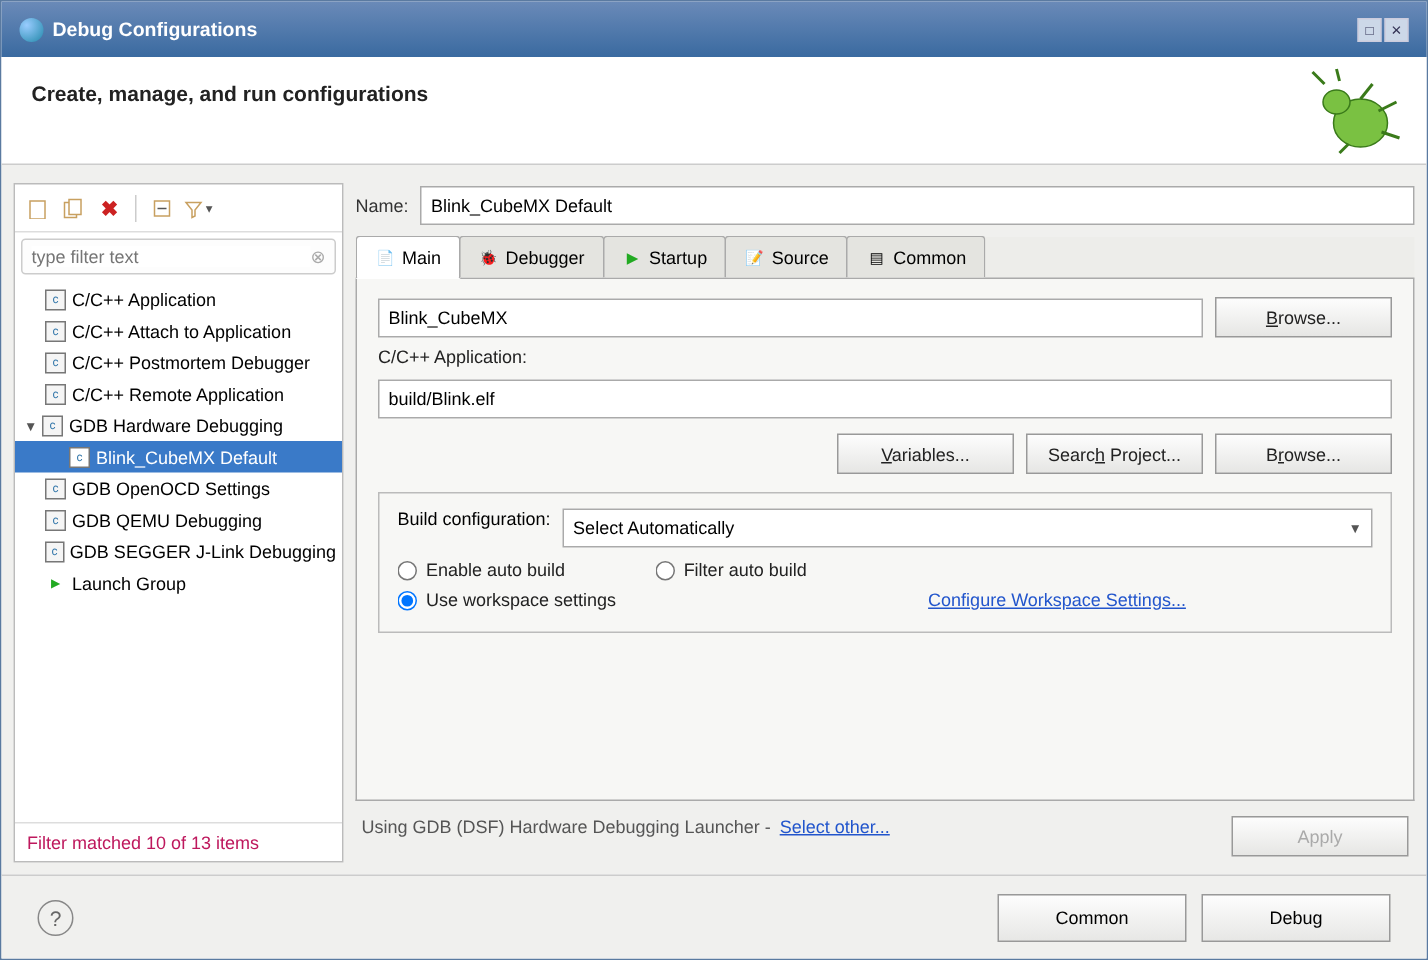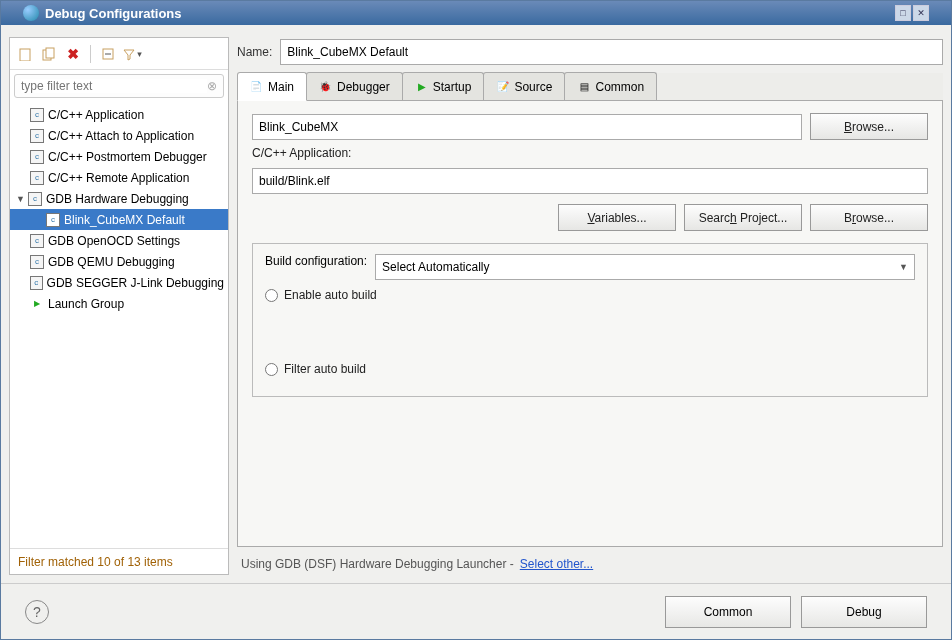--- a/index.html
+++ b/index.html
@@ -5,7 +5,7 @@
   * { box-sizing: border-box; margin: 0; padding: 0; font-family: "Segoe UI", "Liberation Sans", Arial, sans-serif; font-size: 12px; }
   body { width: 952px; height: 640px; background: #fff; overflow: hidden; }
   .window { width: 952px; height: 640px; display: flex; flex-direction: column; border: 1px solid #5a7aa0; }
-  .titlebar { height: 24px; background: linear-gradient(#6a8ab8, #3a6aa0); display: flex; align-items: center; padding: 0 22px; color: #fff; justify-content: space-between; }
+  .titlebar { height: 37px; background: linear-gradient(#6a8ab8, #3a6aa0); display: flex; align-items: center; padding: 0 12px; color: #fff; justify-content: space-between; }
   .titlebar-icon { width: 16px; height: 16px; background: radial-gradient(circle at 30% 30%, #9cf, #28a); border-radius: 50%; margin-right: 6px; }
   .titlebar-title { font-weight: bold; font-size: 13px; flex: 1; }
   .titlebar-btn { width: 16px; height: 16px; border: 1px solid #ccd; background: #ccd8e8; margin-left: 2px; display:flex; align-items:center; justify-content:center; font-size:9px; color:#335; cursor:pointer;}

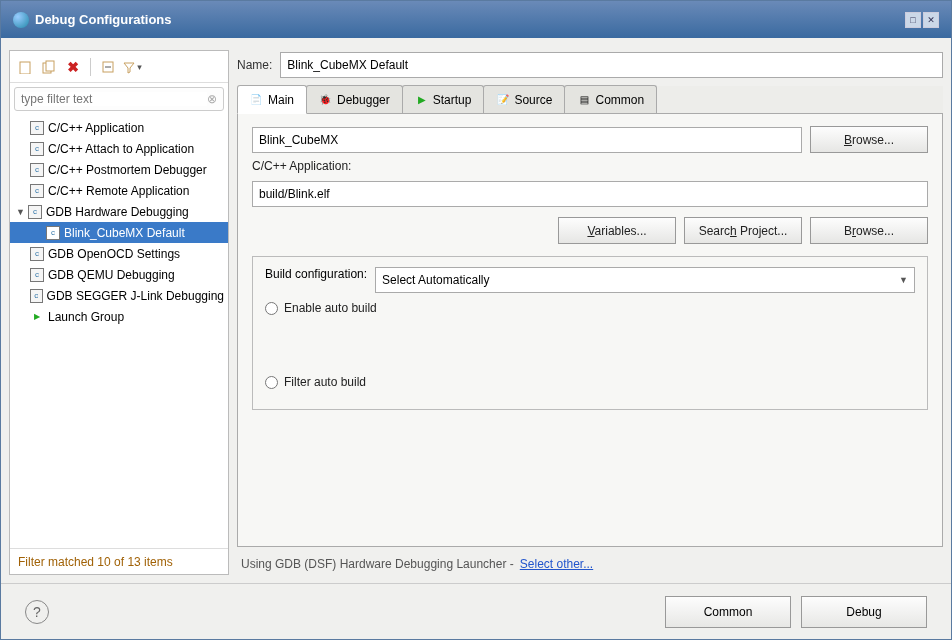--- a/index.html
+++ b/index.html
@@ -71,6 +71,19 @@
     <div class="titlebar-btn">✕</div>
   </div>
 
+  <div class="subheader">
+    <div class="subtitle">Create, manage, and run configurations</div>
+    <svg class="bug-icon bug" viewBox="0 0 64 60">
+      <ellipse cx="36" cy="38" rx="18" ry="16" fill="#7ac142" stroke="#3a7a1a"></ellipse>
+      <ellipse cx="20" cy="24" rx="9" ry="8" fill="#7ac142" stroke="#3a7a1a"></ellipse>
+      <line x1="12" y1="12" x2="4" y2="4" stroke="#3a7a1a" stroke-width="2"></line>
+      <line x1="22" y1="10" x2="20" y2="2" stroke="#3a7a1a" stroke-width="2"></line>
+      <line x1="36" y1="22" x2="44" y2="12" stroke="#3a7a1a" stroke-width="2"></line>
+      <line x1="48" y1="30" x2="60" y2="24" stroke="#3a7a1a" stroke-width="2"></line>
+      <line x1="50" y1="44" x2="62" y2="48" stroke="#3a7a1a" stroke-width="2"></line>
+      <line x1="28" y1="52" x2="22" y2="58" stroke="#3a7a1a" stroke-width="2"></line>
+    </svg>
+  </div>
 
   <div class="content-area">
 

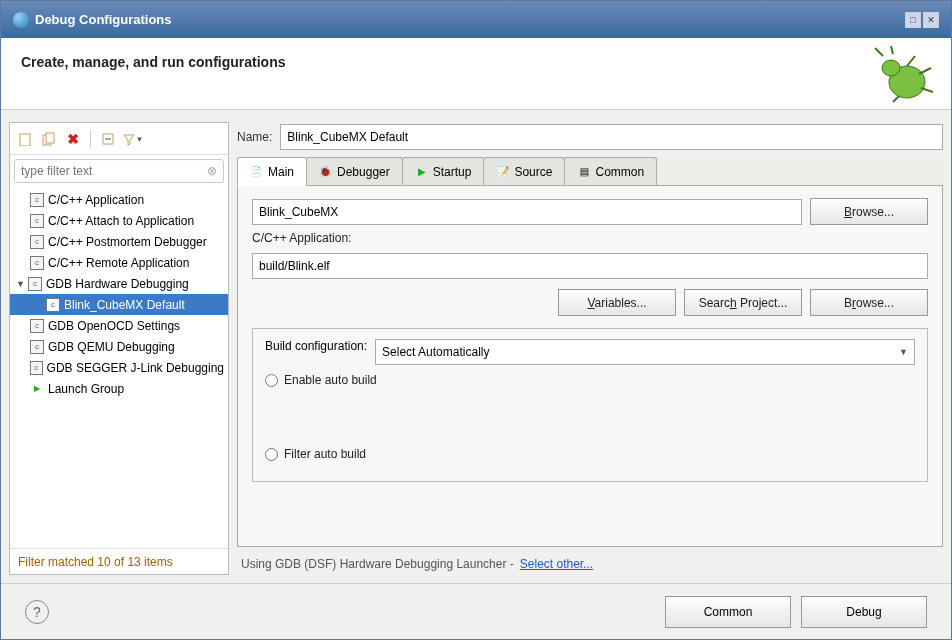--- a/index.html
+++ b/index.html
@@ -47,7 +47,7 @@
   fieldset.group legend { padding:0 4px; color:#333; }
   .bc-row { display:flex; align-items:flex-start; gap:8px; margin-bottom:8px; }
   .select { flex:1; height:26px; border:1px solid #aaa; background:#fff; padding:0 6px; display:flex; align-items:center; justify-content:space-between; cursor:pointer;gap:40px;}
-  .radio-row { display:flex; gap:60px;flex-direction:column; }
+  .radio-row { display:flex; gap:60px; }
   .radio-opt, .chk-opt { display:flex; align-items:center; gap:6px; color:#222; cursor:pointer; }
   input[type=radio] { width:13px; height:13px;}
   .link { color:#2255cc; text-decoration:underline; cursor:pointer; }

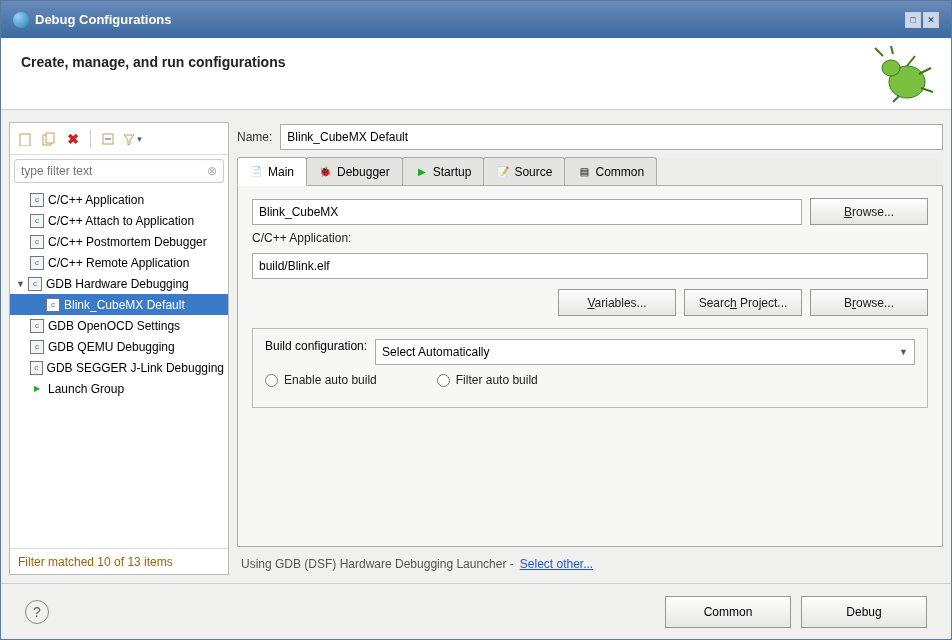--- a/index.html
+++ b/index.html
@@ -227,6 +227,13 @@
                 <span>Filter auto build</span>
               </label>
           </div>
+          <div class="radio-row">
+            <label class="radio-opt">
+                <input type="radio" name="ab" checked="" style="">
+                <span>Use workspace settings</span>
+              </label>
+            <span class="link" style="margin-left:148px">Configure Workspace Settings...</span>
+          </div>
         </fieldset>
         <div style="flex:1"></div>
       </div>

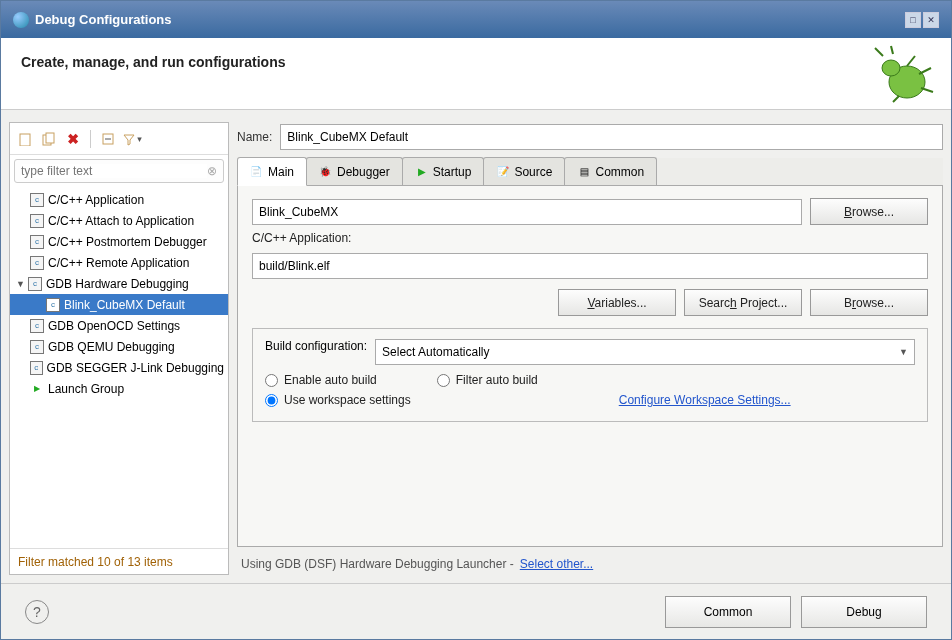--- a/index.html
+++ b/index.html
@@ -27,7 +27,7 @@
   .tree-arrow { width:12px; margin-left:-14px; color:#555; font-size:9px;}
   .tree-icon { width:14px; height:14px; margin-right:4px; border:1px solid #777; display:flex; align-items:center; justify-content:center; font-size:8px; color:#37a; background:#f5f5f5;}
   .tree-icon.launch { border:none; background:none; }
-  .filter-status { height:26px; border-top:1px solid #ddd; display:flex; align-items:center; padding:0 8px; color:#a16207; }
+  .filter-status { height:26px; border-top:1px solid #ddd; display:flex; align-items:center; padding:0 8px; color:#be185d; }
   .main-panel { flex:1; display:flex; flex-direction:column; background:#f0f0ee; }
   .name-row { display:flex; align-items:center; gap:8px; margin-bottom:8px; padding-top:2px;}
   .name-row label { color:#333; }

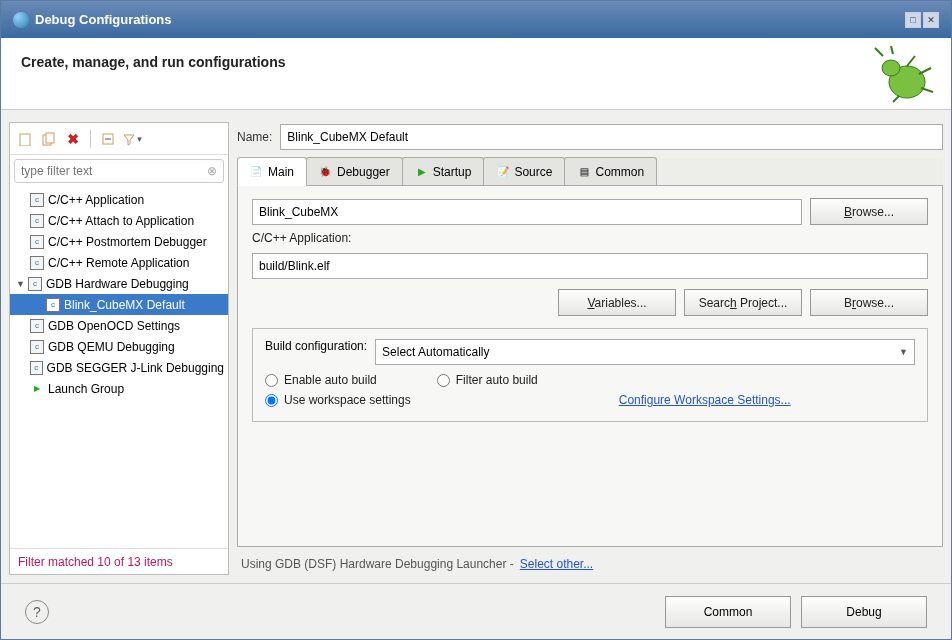--- a/index.html
+++ b/index.html
@@ -242,6 +242,7 @@
         <span class="launcher-text">Using GDB (DSF) Hardware Debugging Launcher - </span>
         <span class="link">Select other...</span>
         <div class="bottom-actions">
+          <button class="btn" disabled="">Apply</button>
         </div>
       </div>
     </div>

